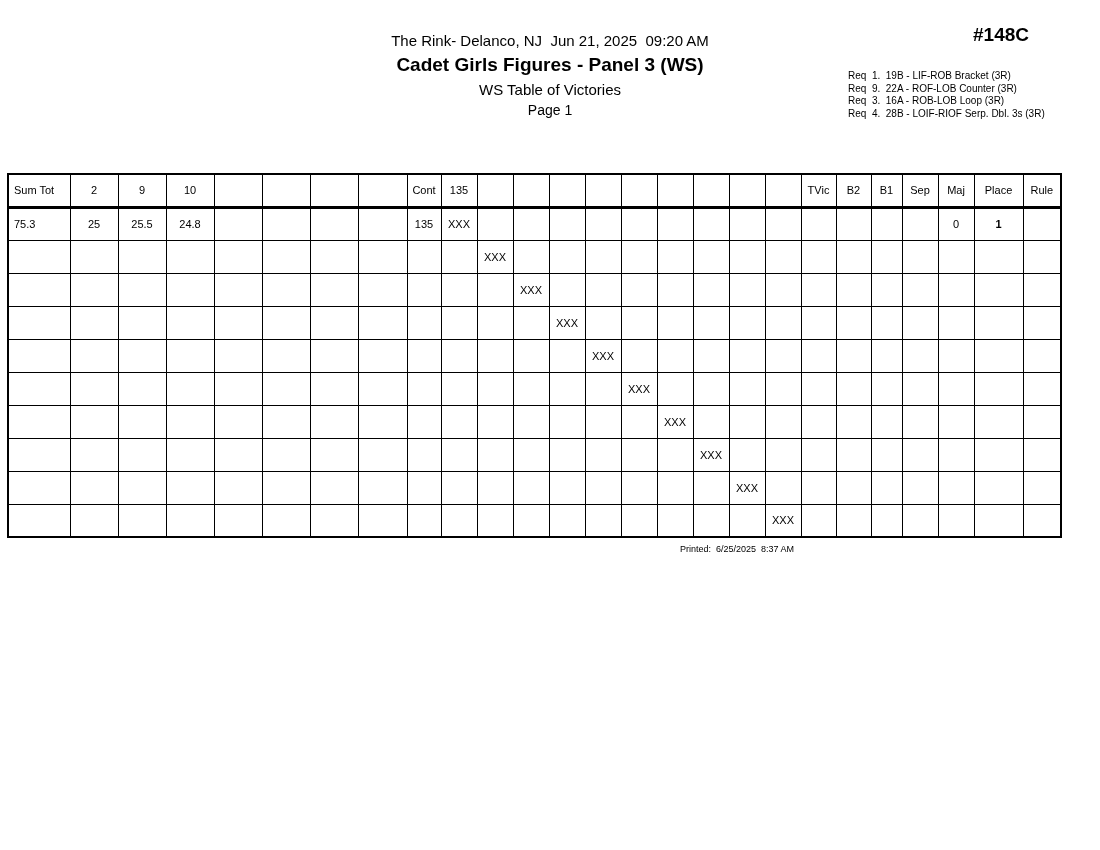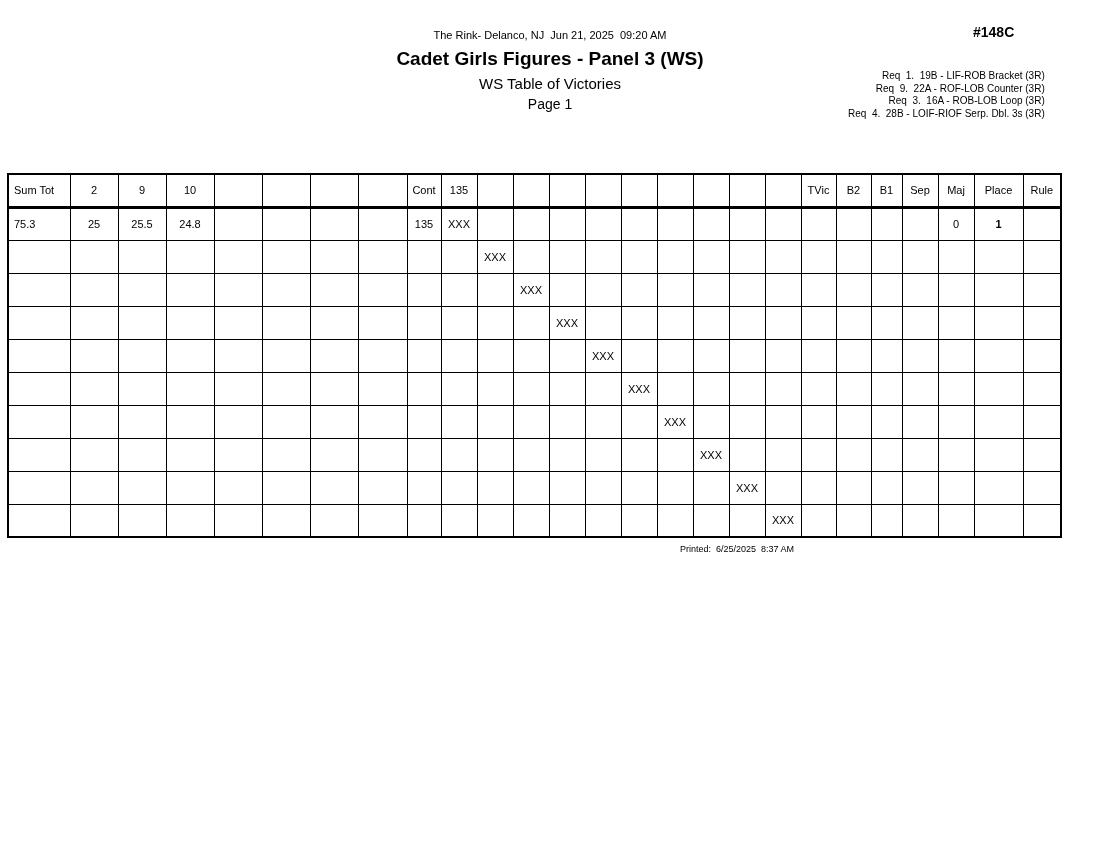--- a/index.html
+++ b/index.html
@@ -18,7 +18,7 @@
     text-align: center;
   }
   .competition-title { font-size: 18px; font-weight: bold; line-height: 21px; }
-  .venue-line        { font-size: 11px; line-height: 18px; margin-top: 4px; }
+  .venue-line        { font-size: 15px; line-height: 18px; margin-top: 10px; }
   .event-title       { font-size: 19px; font-weight: bold; line-height: 22px; margin-top: 4px; }
   .report-title      { font-size: 15px; line-height: 20px; margin-top: 4px; }
   .page-number       { font-size: 14px; line-height: 17px; margin-top: 2px; }

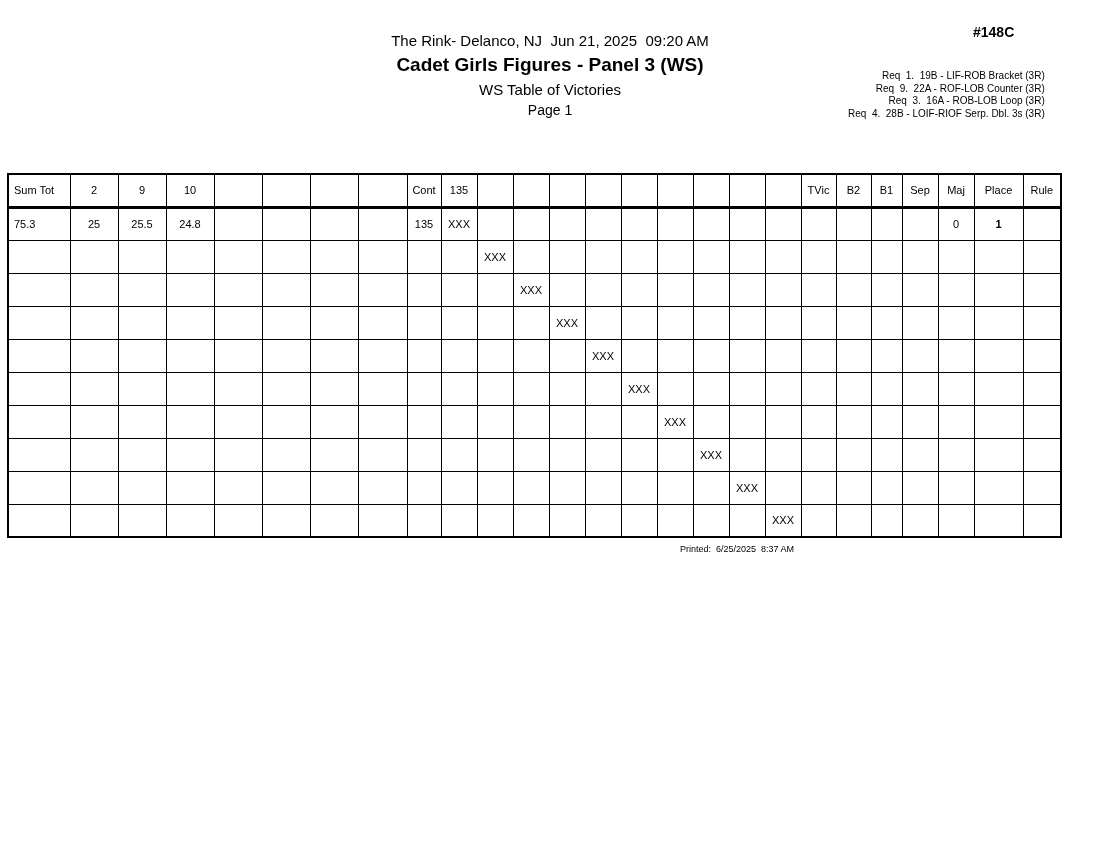--- a/index.html
+++ b/index.html
@@ -26,7 +26,7 @@
   
   .event-number {
     position: absolute; top: 24px; left: 973px;
-    font-size: 14px; font-weight: bold;
+    font-size: 19px; font-weight: bold;
   }
 
   

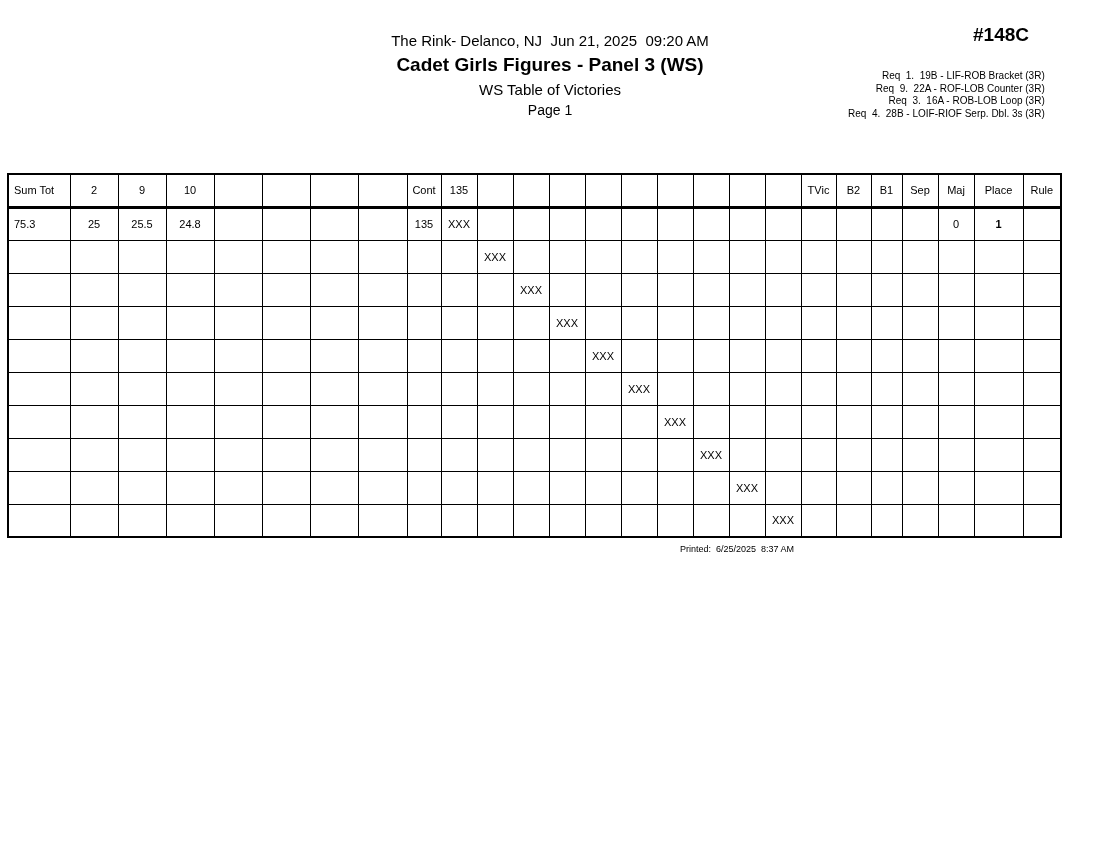--- a/index.html
+++ b/index.html
@@ -31,7 +31,7 @@
 
   
   .req-block { position: absolute; top: 70px; left: 848px; }
-  .req-line { font-size: 10px; line-height: 12.5px; text-align: right; }
+  .req-line { font-size: 10px; line-height: 12.5px; }
 
   
   table.tov {

